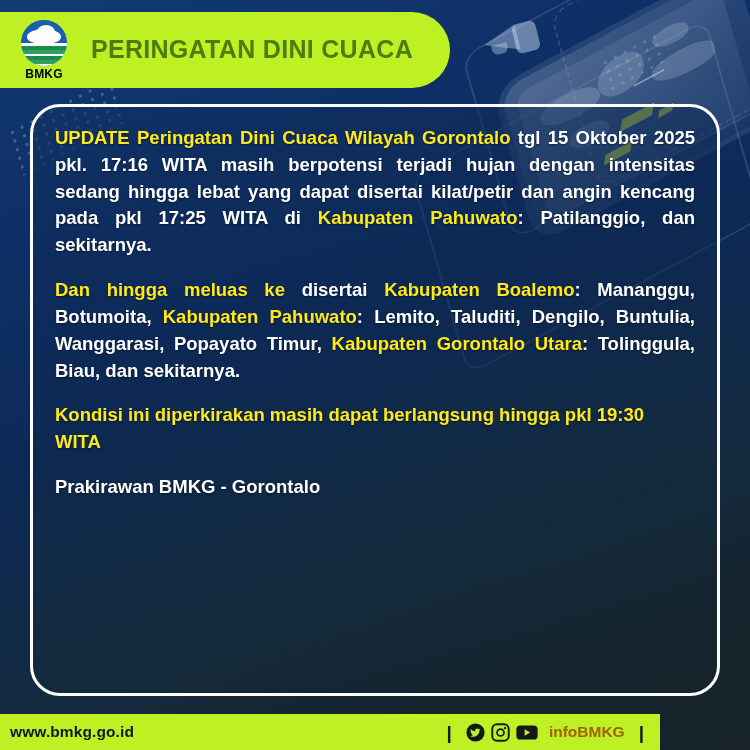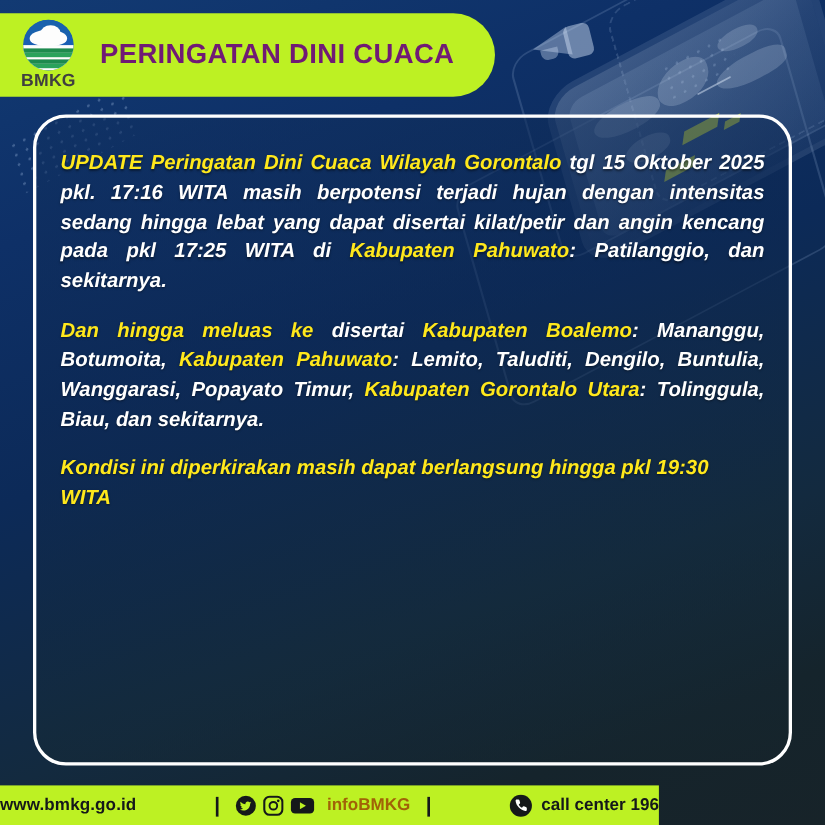--- a/index.html
+++ b/index.html
@@ -181,7 +181,7 @@
     padding-right: 28px;
   }
   .header-titles .hline {
-    color: #701a75;
+    color: #4d7c0f;
     font-size: 25px;
     font-weight: bold;
     line-height: 1.18;

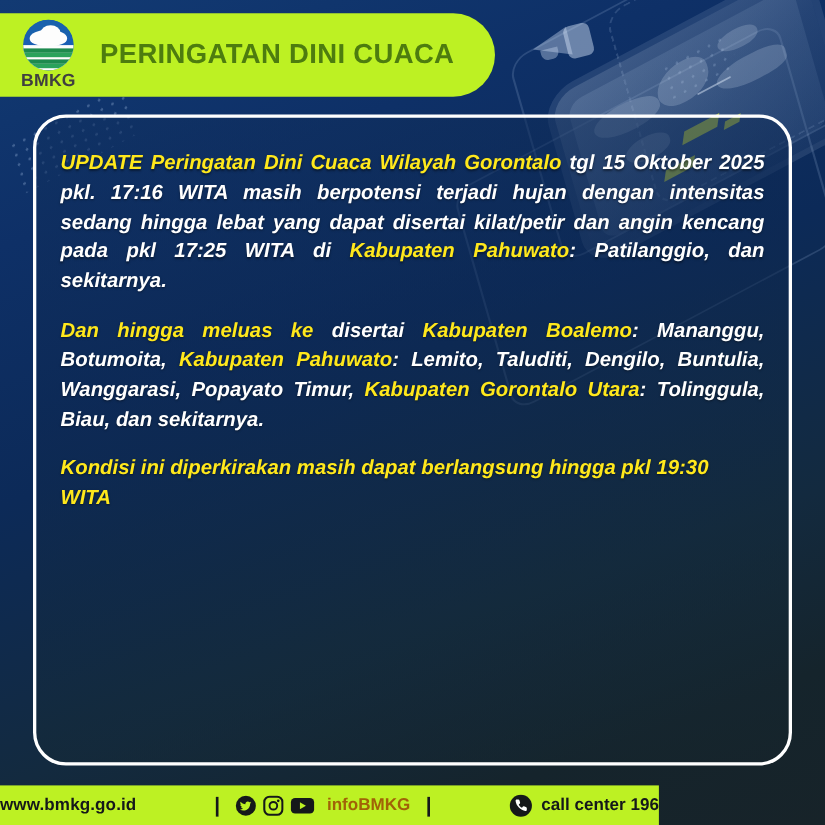--- a/index.html
+++ b/index.html
@@ -169,9 +169,9 @@
   .lw3 { bottom: 13%; background:#1d8a4e; }
   .lw4 { bottom: 3%;  background:#2aa25c; }
   .logo-text {
-    font-size: 16px;
-    font-weight: bold;
-    color: #404040;
+    font-size: 12px;
+    font-weight: bold;
+    color: #000000;
     letter-spacing: .2px;
     margin-top: 1px;
   }

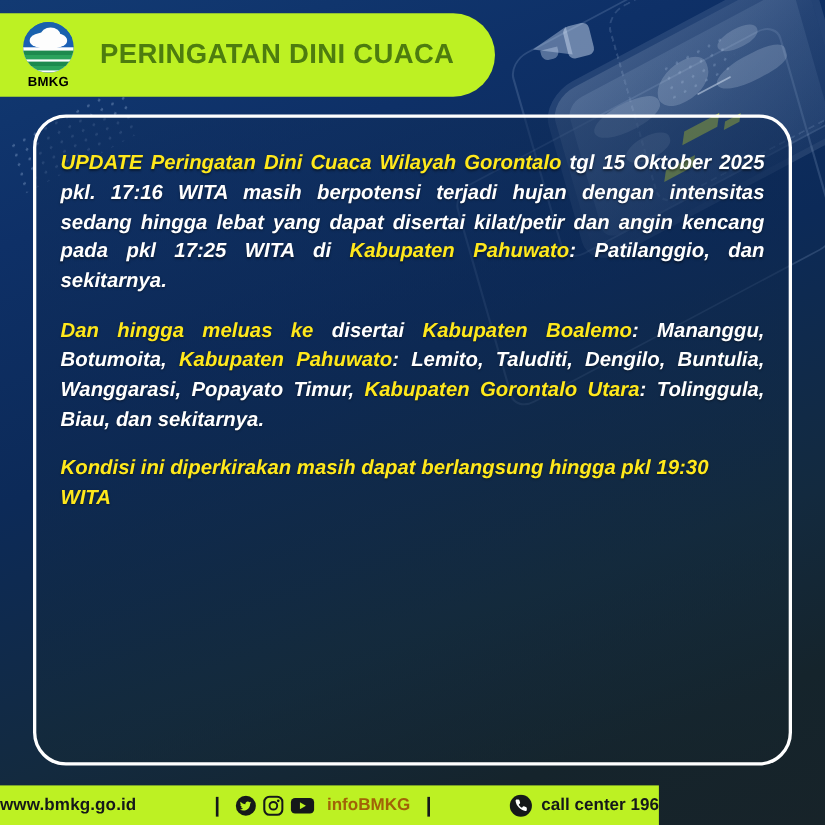--- a/index.html
+++ b/index.html
@@ -203,8 +203,7 @@
     background: linear-gradient(165deg, rgba(16,48,96,.55) 0%, rgba(13,40,82,.55) 35%, rgba(20,42,58,.55) 72%, rgba(22,36,43,.55) 100%);
   }
   .card-body {
-    padding: 28px 22px 0 22px;
-    font-style: italic;
+    padding: 18px 22px 0 22px;
   }
   .para {
     color: #ffffff;

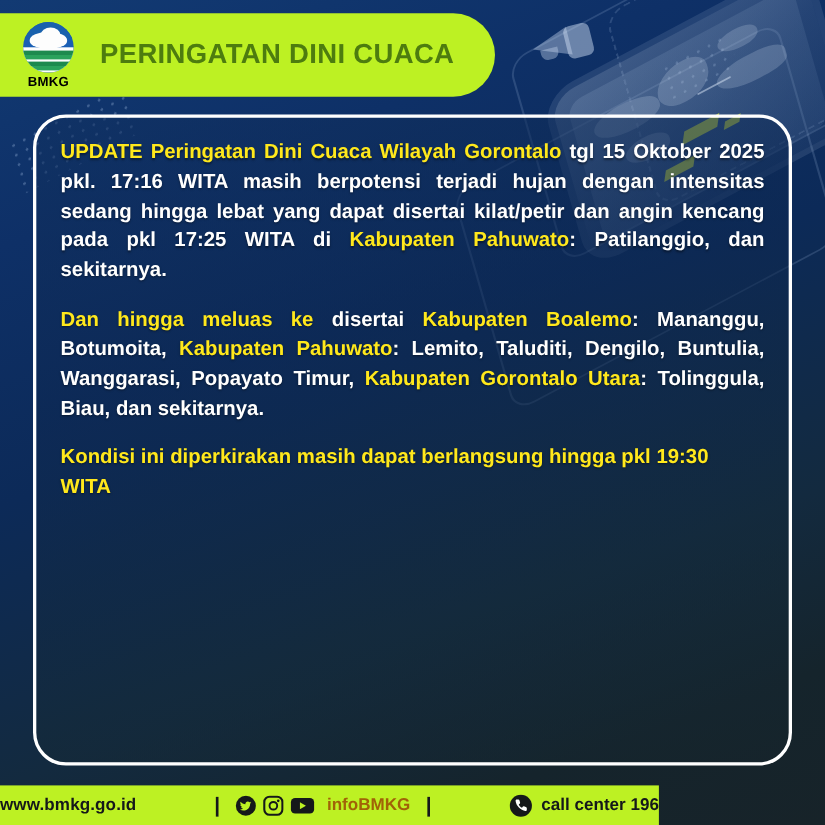--- a/index.html
+++ b/index.html
@@ -336,6 +336,7 @@
       <p class="para"><span class="hl">UPDATE Peringatan Dini Cuaca Wilayah Gorontalo</span><span> tgl 15 Oktober 2025 pkl. 17:16 WITA masih berpotensi terjadi hujan dengan intensitas sedang hingga lebat yang dapat disertai kilat/petir dan angin kencang pada pkl 17:25 WITA di </span><span class="hl">Kabupaten Pahuwato</span><span>: Patilanggio, dan sekitarnya.</span></p>
       <p class="para"><span class="hl">Dan hingga meluas ke</span><span> disertai </span><span class="hl">Kabupaten Boalemo</span><span>: Mananggu, Botumoita, </span><span class="hl">Kabupaten Pahuwato</span><span>: Lemito, Taluditi, Dengilo, Buntulia, Wanggarasi, Popayato Timur, </span><span class="hl">Kabupaten Gorontalo Utara</span><span>: Tolinggula, Biau, dan sekitarnya.</span></p>
       <p class="para plain"><span class="hl">Kondisi ini diperkirakan masih dapat berlangsung hingga pkl 19:30 WITA</span></p>
+      <p class="para plain"><span>Prakirawan BMKG - Gorontalo</span></p>
     </div>
   </div>
 

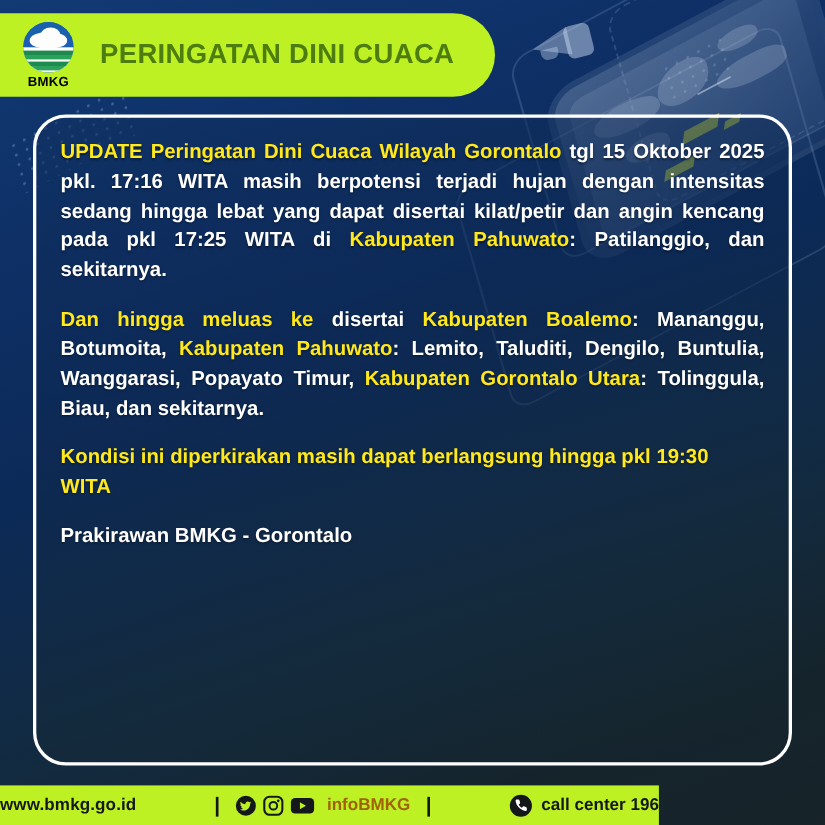--- a/index.html
+++ b/index.html
@@ -223,7 +223,7 @@
     position: absolute;
     left: 0;
     bottom: 0;
-    width: 599px;
+    width: 660px;
     height: 36px;
     background: #bdf123;
     display: flex;

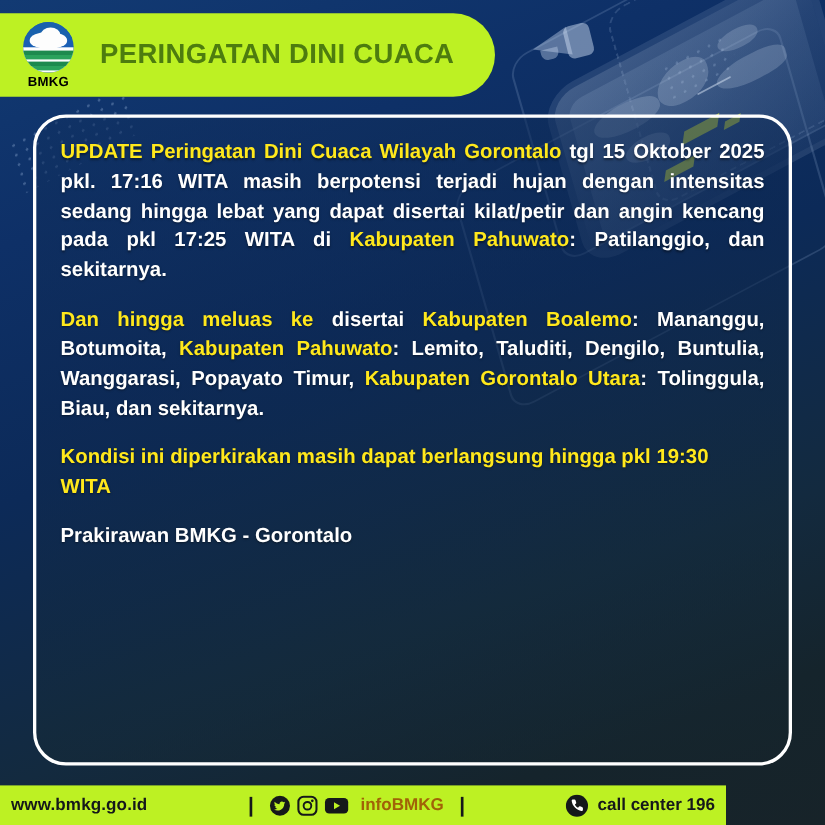--- a/index.html
+++ b/index.html
@@ -371,15 +371,6 @@
         <span class="f-sep">|</span>
       </div>
 
-      <div class="f-right">
-        <span>
-          <svg class="ico" width="21" height="21" viewBox="0 0 24 24" aria-hidden="true">
-            <circle cx="12" cy="12" r="11.5" fill="#15181a"></circle>
-            <path d="M9.4 5.6c.6 0 1 .4 1.2 1l.6 2c.2.5 0 1-.4 1.3l-1 .7c.7 1.5 1.9 2.7 3.4 3.4l.7-1c.3-.4.8-.6 1.3-.4l2 .6c.6.2 1 .6 1 1.2v1.8c0 .8-.7 1.4-1.5 1.3C11.9 17 7 12.1 6.5 6.9c-.1-.8.5-1.5 1.3-1.5h1.6z" fill="#ffffff"></path>
-          </svg>
-        </span>
-        <span class="f-call">call center 196</span>
-      </div>
     </div>
   </div>
 

